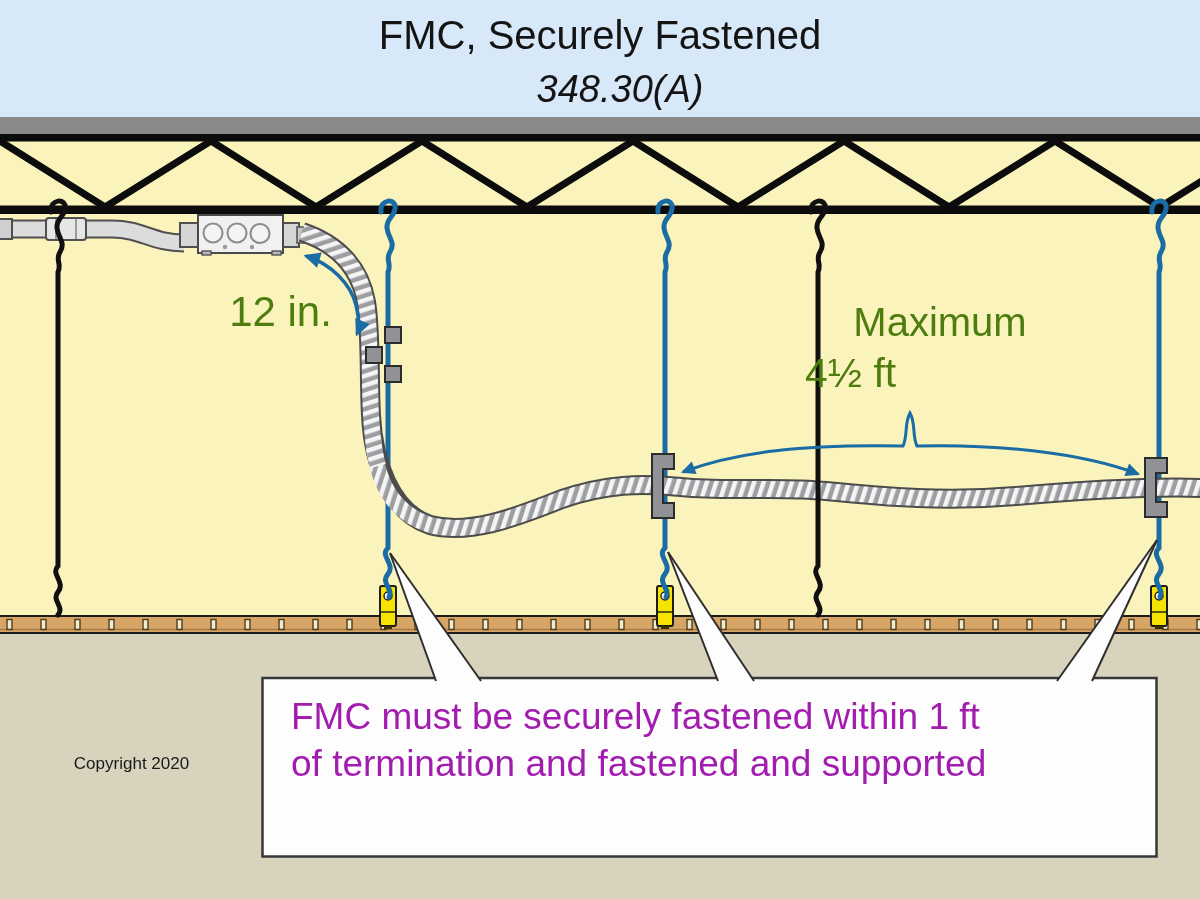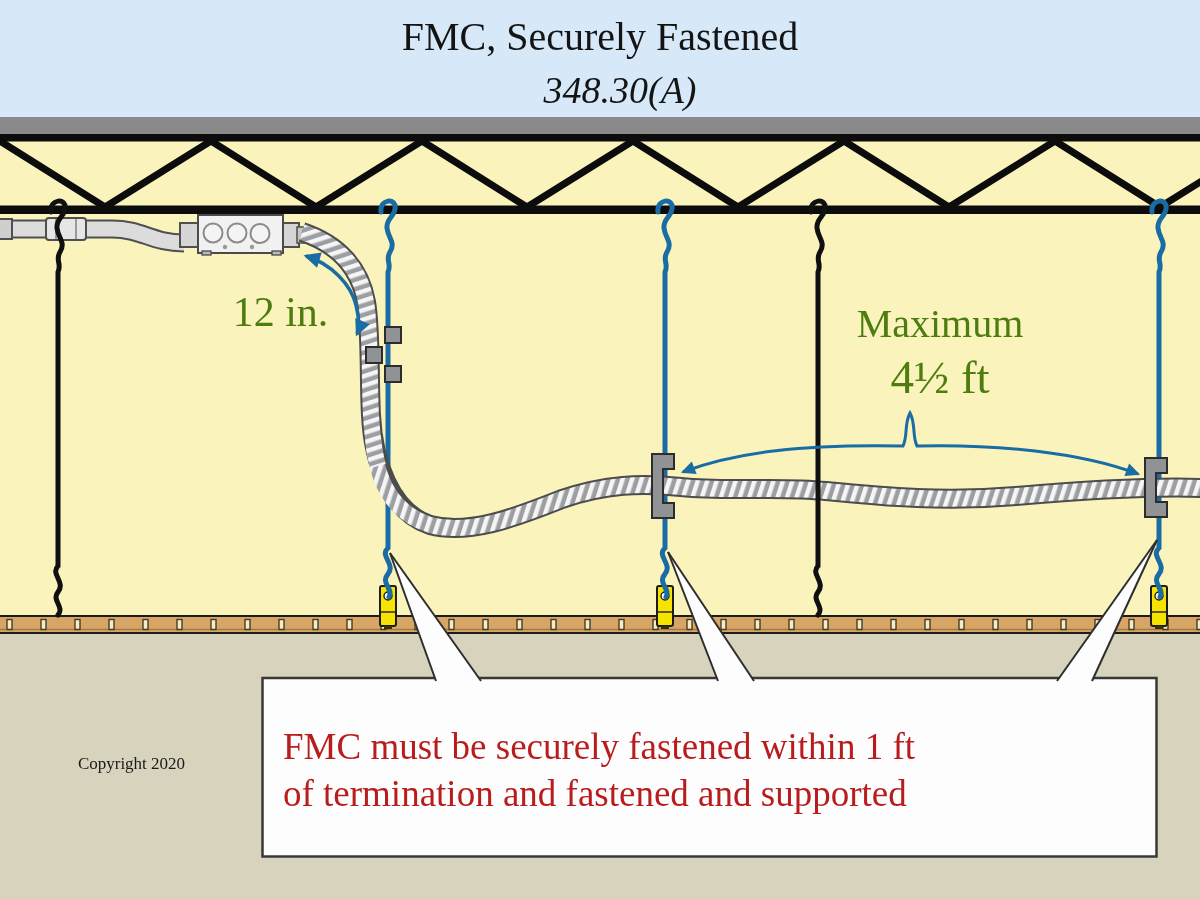--- a/index.html
+++ b/index.html
@@ -8,7 +8,7 @@
     font-family:"Liberation Sans",sans-serif;background:#faf3bc;
   }
   #art{position:absolute;left:0;top:0;z-index:1;}
-  .txt{position:absolute;z-index:2;white-space:nowrap;font-family:Liberation Serif, serif;}
+  .txt{position:absolute;z-index:2;white-space:nowrap;}
   .title-line1{left:0;top:13px;width:100%;text-align:center;font-size:40px;color:#141414;}
   .title-line2{left:0;top:68px;width:100%;text-align:center;font-size:38px;font-style:italic;color:#141414;margin-left:20px;}
   .blue-lbl{color:#4d7c0f;}

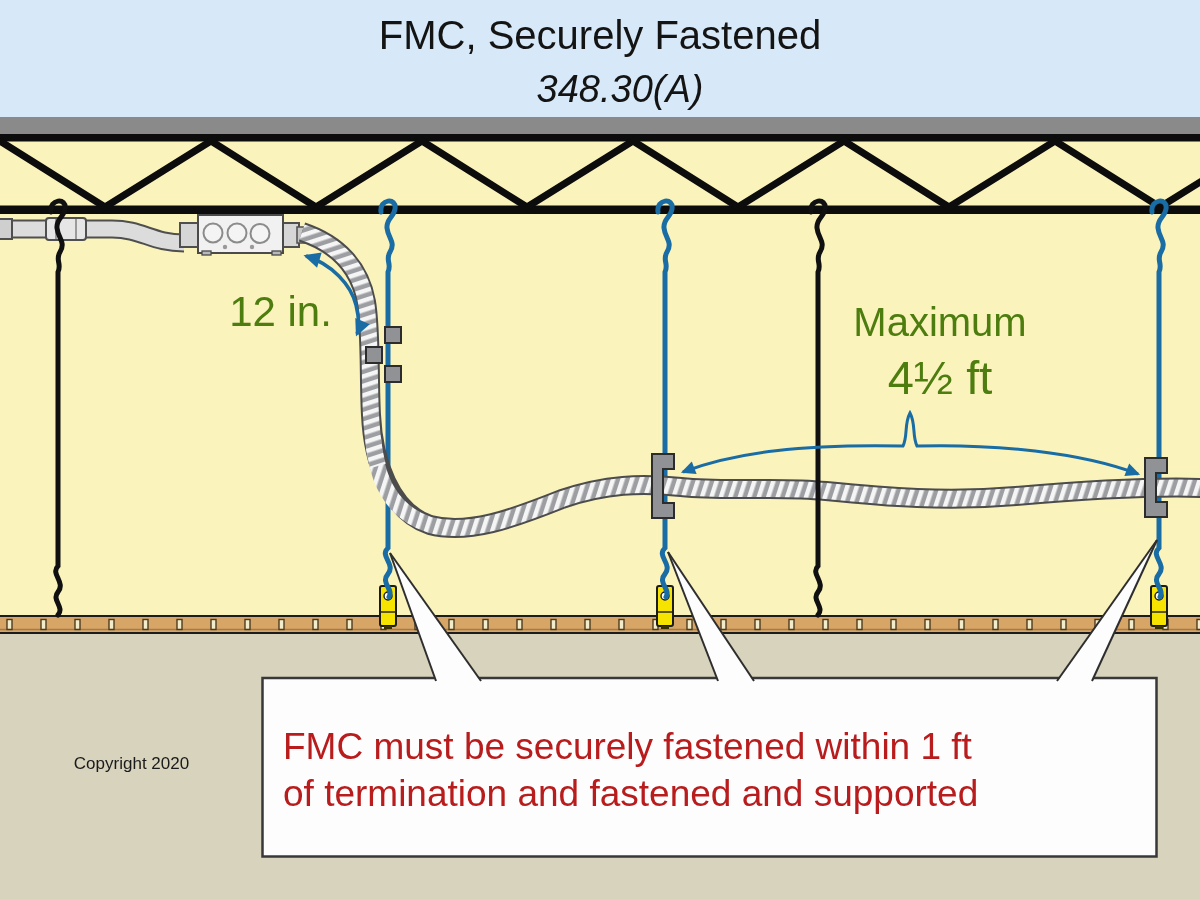--- a/index.html
+++ b/index.html
@@ -14,7 +14,7 @@
   .blue-lbl{color:#4d7c0f;}
   .lbl-12in{left:198px;top:288px;width:165px;text-align:center;font-size:42px;}
   .lbl-max1{left:805px;top:300px;width:270px;text-align:center;font-size:40px;}
-  .lbl-max2{left:805px;top:350px;width:270px;text-align:center;font-size:47px;}
+  .lbl-max2{left:805px;top:350px;width:270px;text-align:left;font-size:41px;}
   .callout-text{left:283px;top:693px;width:840px;font-size:37px;line-height:47px;color:#b91c1c;margin-top:30px;}
   .copyright{left:34px;top:751px;width:195px;text-align:center;font-size:17px;line-height:25px;color:#1a1a1a;}
 </style>

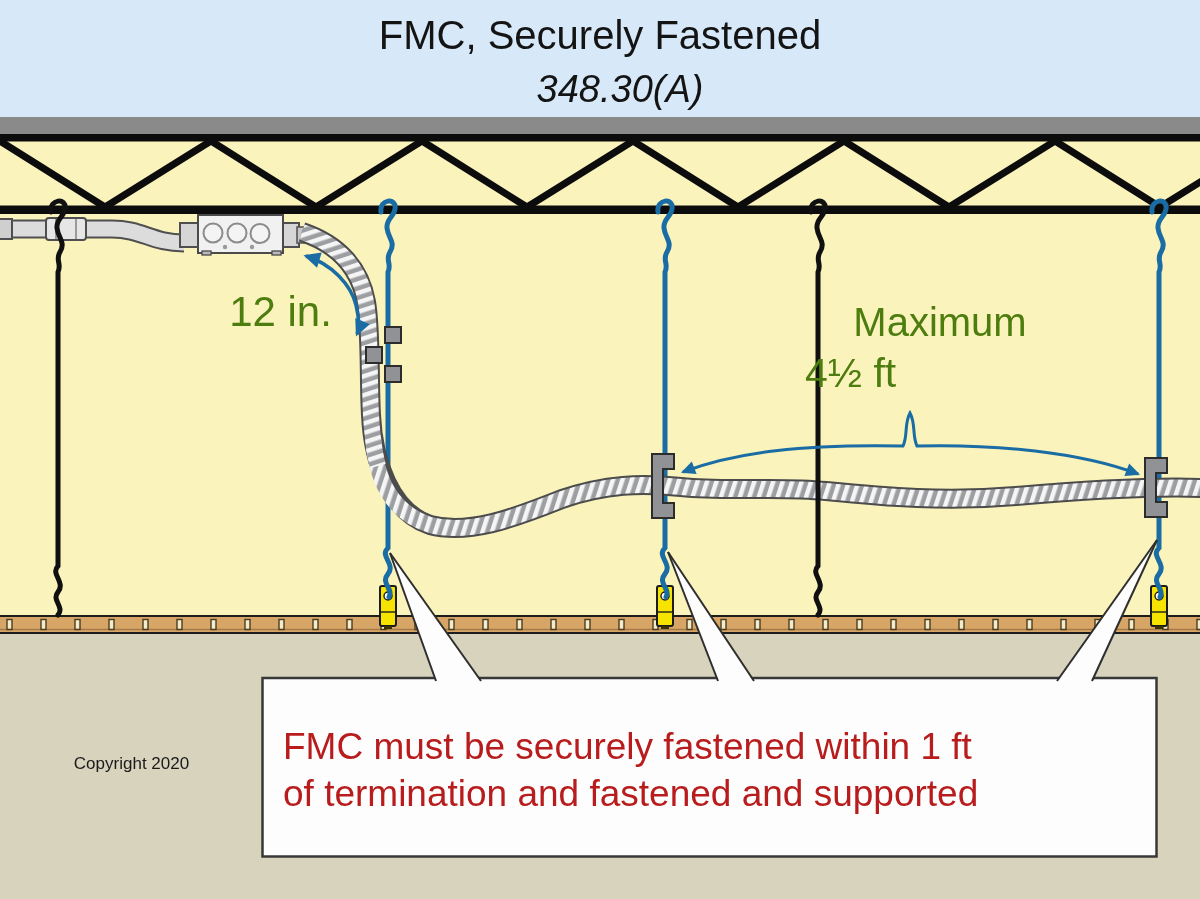--- a/index.html
+++ b/index.html
@@ -15,7 +15,7 @@
   .lbl-12in{left:198px;top:288px;width:165px;text-align:center;font-size:42px;}
   .lbl-max1{left:805px;top:300px;width:270px;text-align:center;font-size:40px;}
   .lbl-max2{left:805px;top:350px;width:270px;text-align:left;font-size:41px;}
-  .callout-text{left:283px;top:693px;width:840px;font-size:37px;line-height:47px;color:#b91c1c;margin-top:30px;}
+  .callout-text{left:291px;top:693px;width:840px;font-size:37px;line-height:47px;color:#a21caf;}
   .copyright{left:34px;top:751px;width:195px;text-align:center;font-size:17px;line-height:25px;color:#1a1a1a;}
 </style>
 </head>

